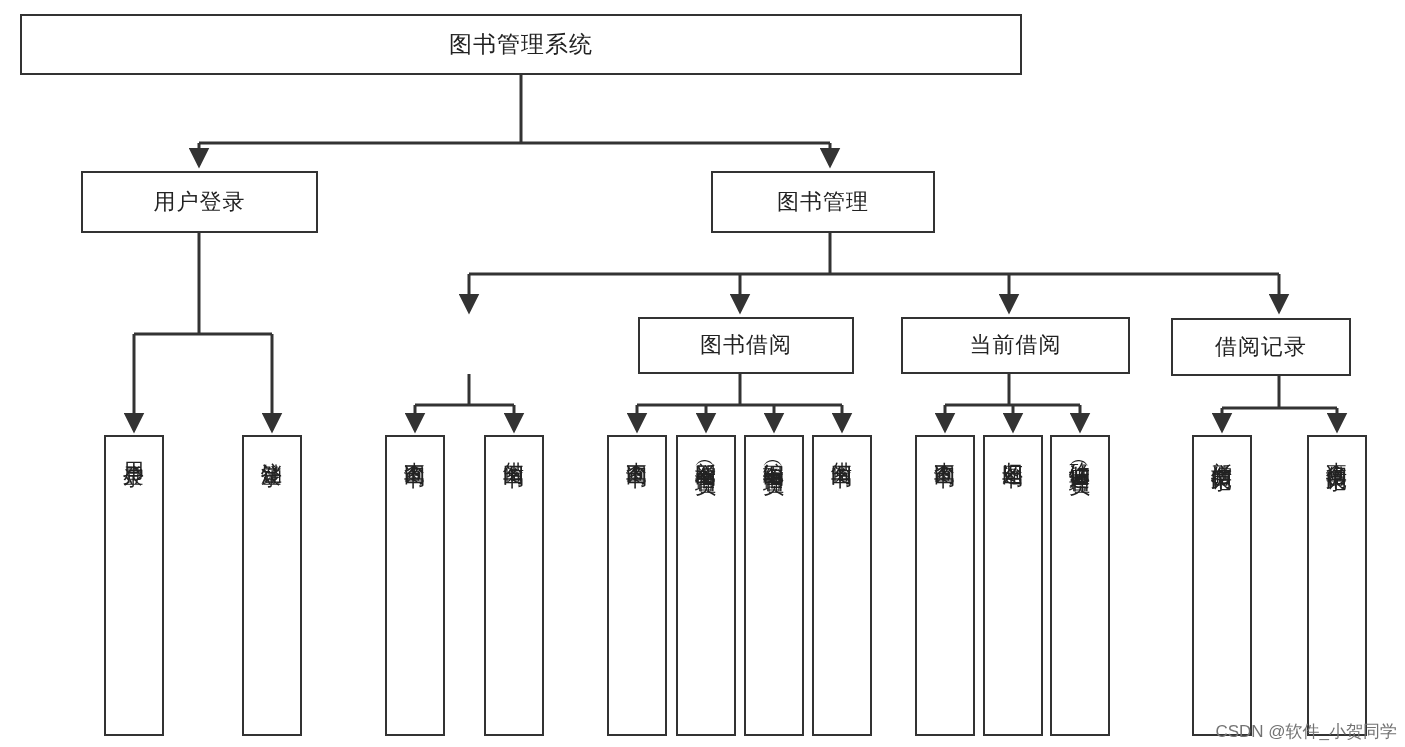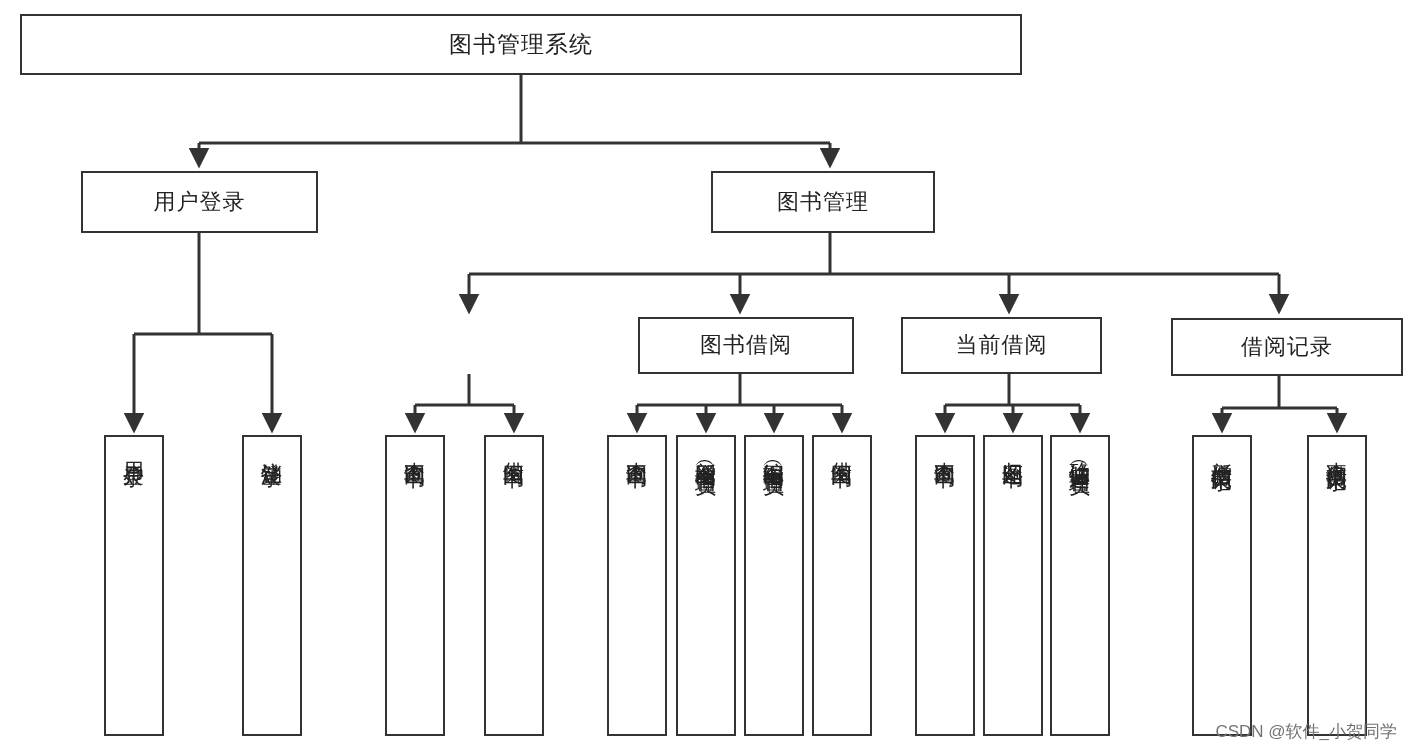--- a/index.html
+++ b/index.html
@@ -144,7 +144,7 @@
   <div class="node horizontal" style="left:632px; top:317px; width:216px; height:57px;margin-left:6px;">
     <span class="node-label">图书借阅</span>
   </div>
-  <div class="node horizontal" style="left:901px; top:317px; width:201px; height:57px;">
+  <div class="node horizontal" style="left:901px; top:317px; width:229px; height:57px;">
     <span class="node-label">当前借阅</span>
   </div>
   <div class="node horizontal" style="left:1171px; top:318px; width:232px; height:58px;">

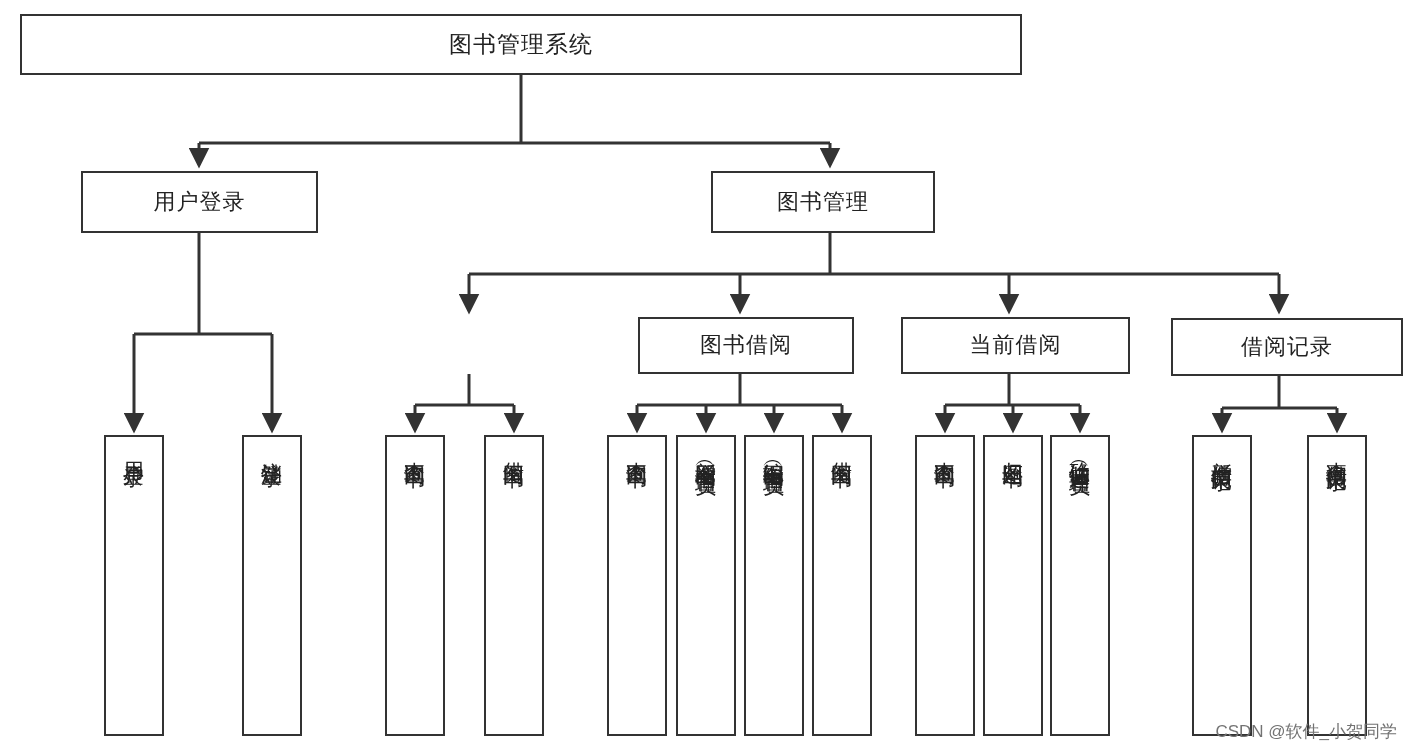--- a/index.html
+++ b/index.html
@@ -147,7 +147,7 @@
   <div class="node horizontal" style="left:901px; top:317px; width:229px; height:57px;">
     <span class="node-label">当前借阅</span>
   </div>
-  <div class="node horizontal" style="left:1171px; top:318px; width:232px; height:58px;">
+  <div class="node horizontal" style="left:1171px; top:318px; width:180px; height:58px;">
     <span class="node-label">借阅记录</span>
   </div>
 

